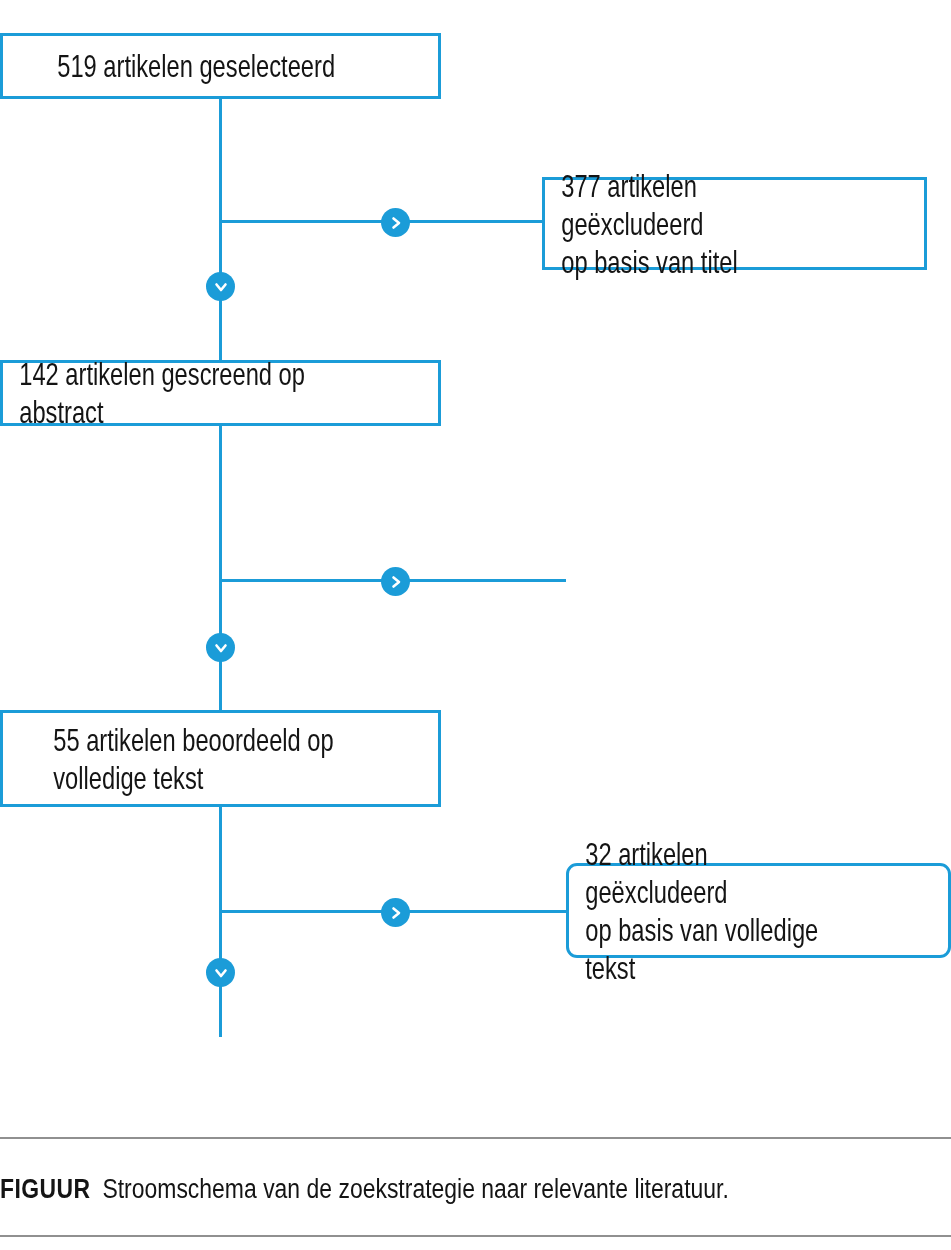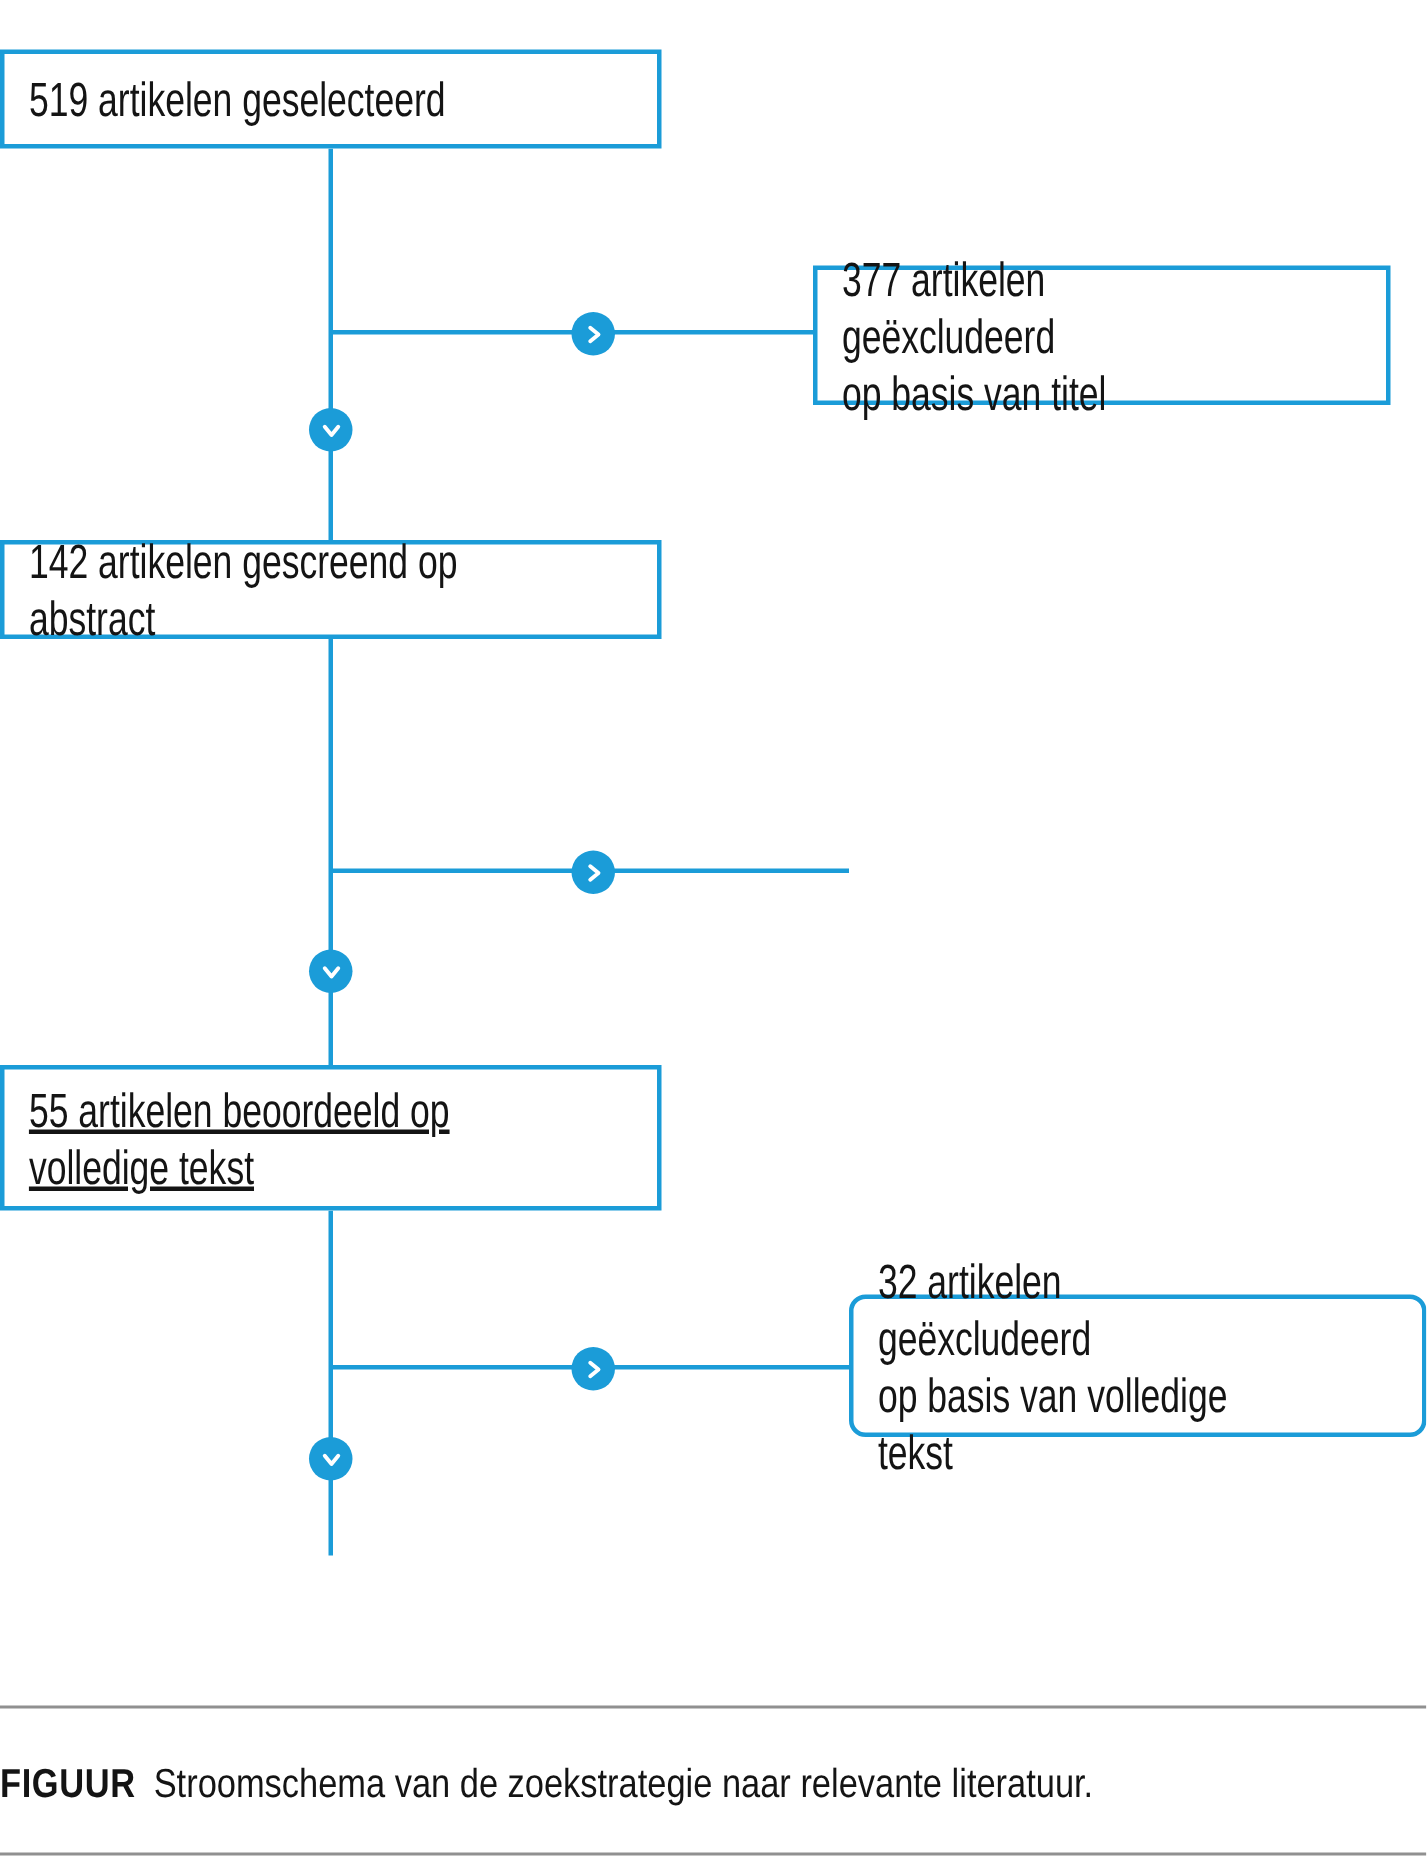--- a/index.html
+++ b/index.html
@@ -26,6 +26,7 @@
     border: 3px solid var(--accent);
     display: flex;
     align-items: center;
+    justify-content: flex-end;
   }
   .fbox .lbl {
     display: inline-block;

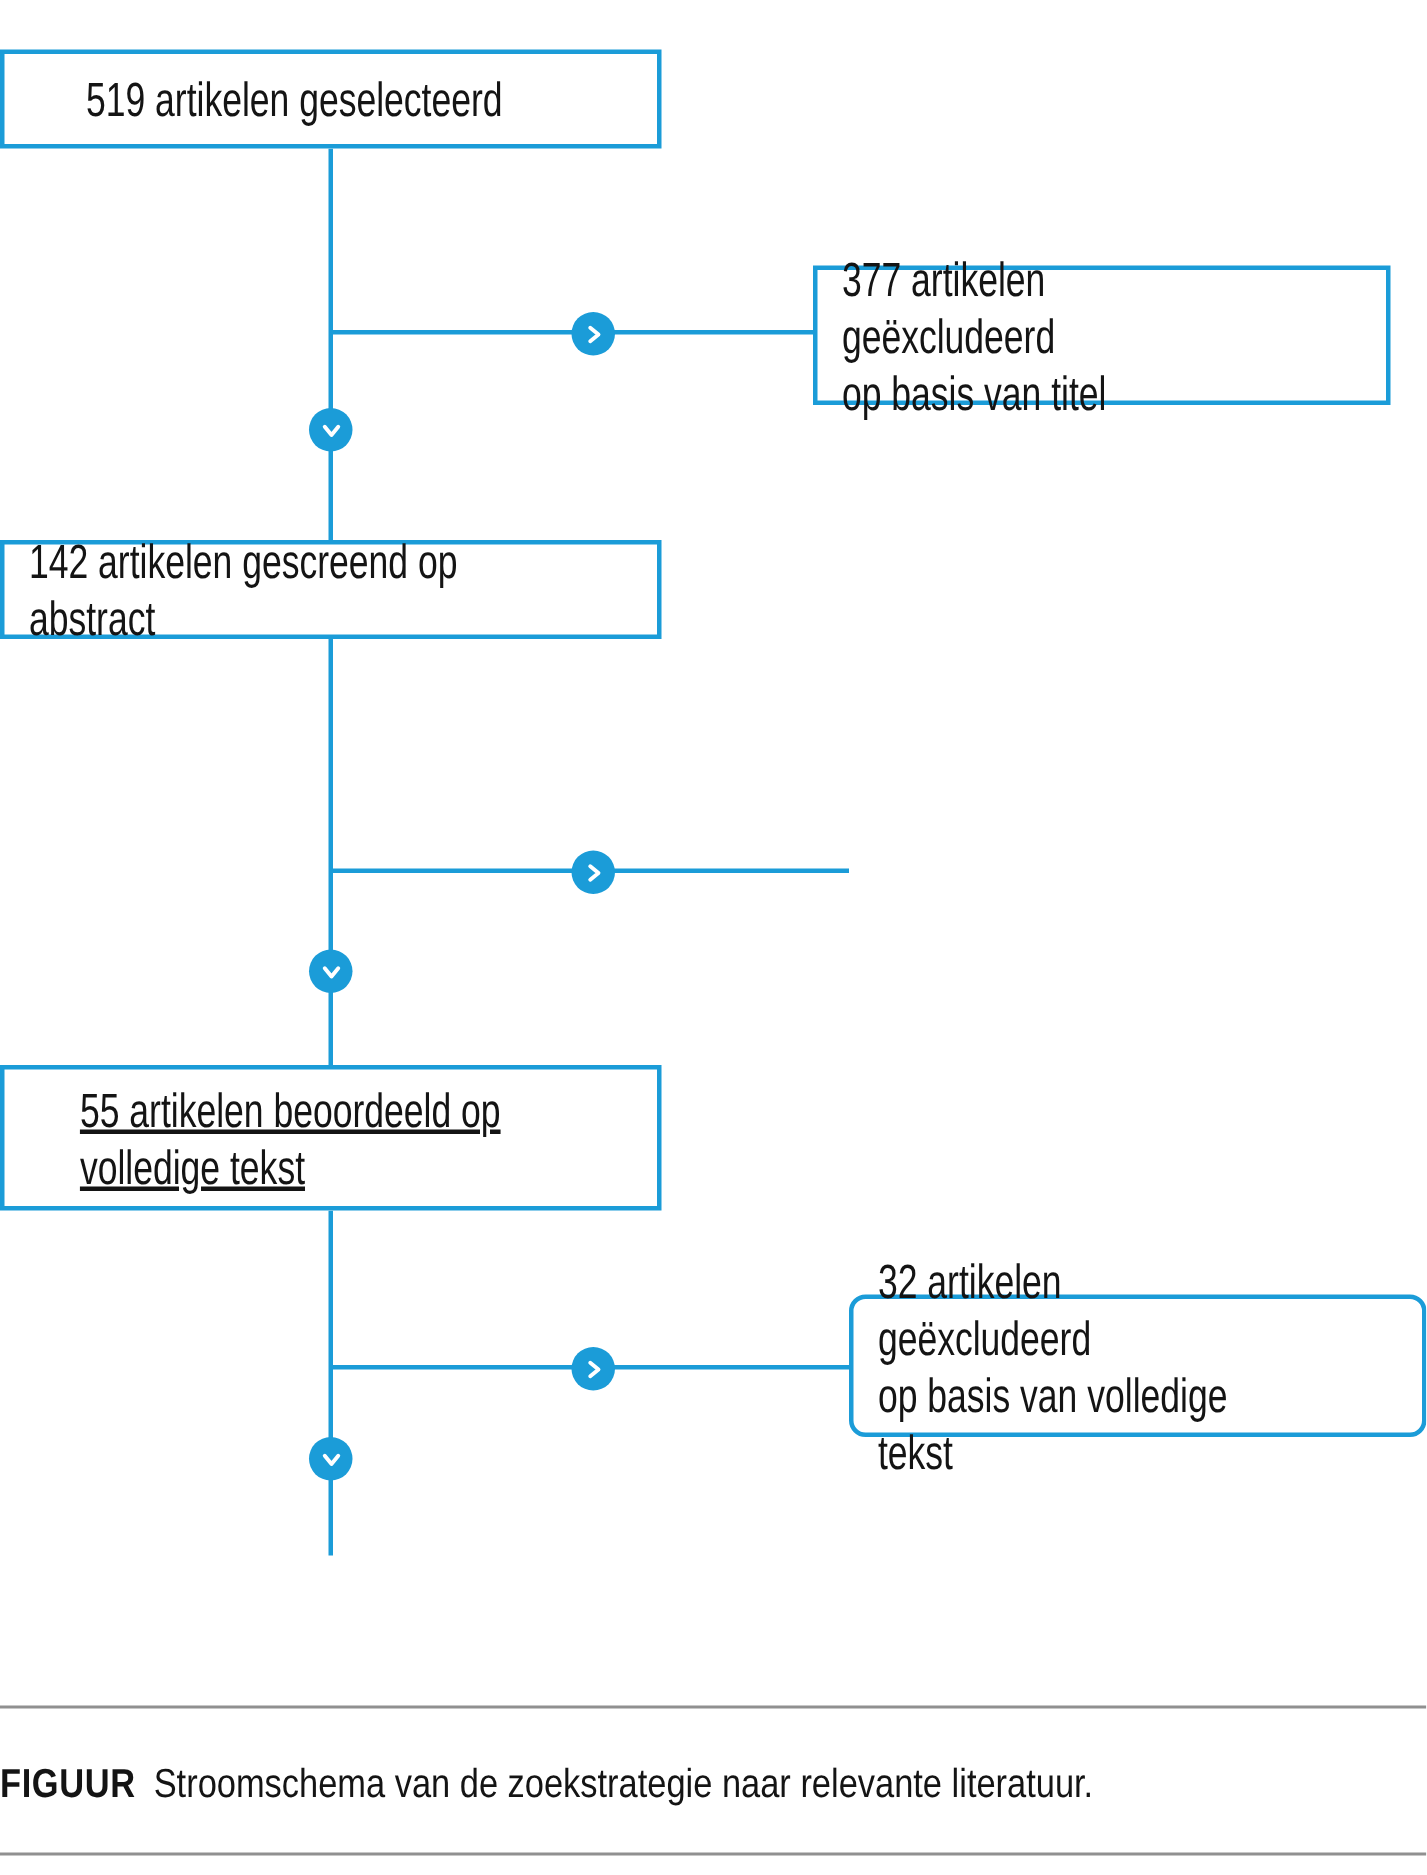--- a/index.html
+++ b/index.html
@@ -41,7 +41,7 @@
 
   .box-step-0 { left: 0;   top: 33;   width: 441px; height: 66px; top: 33px; }
   .box-step-1 { left: 0;   top: 360px; width: 441px; height: 66px; }
-  .box-step-2 { left: 0;   top: 710px; width: 441px; height: 97px; text-decoration: underline; }
+  .box-step-2 { left: 0;   top: 710px; width: 441px; height: 97px; }
   .box-step-3 { left: 0;   top: 1037px; width: 441px; height: 66px; }
 
   .box-excl-0 { left: 542px; top: 177px; width: 385px; height: 93px; }

